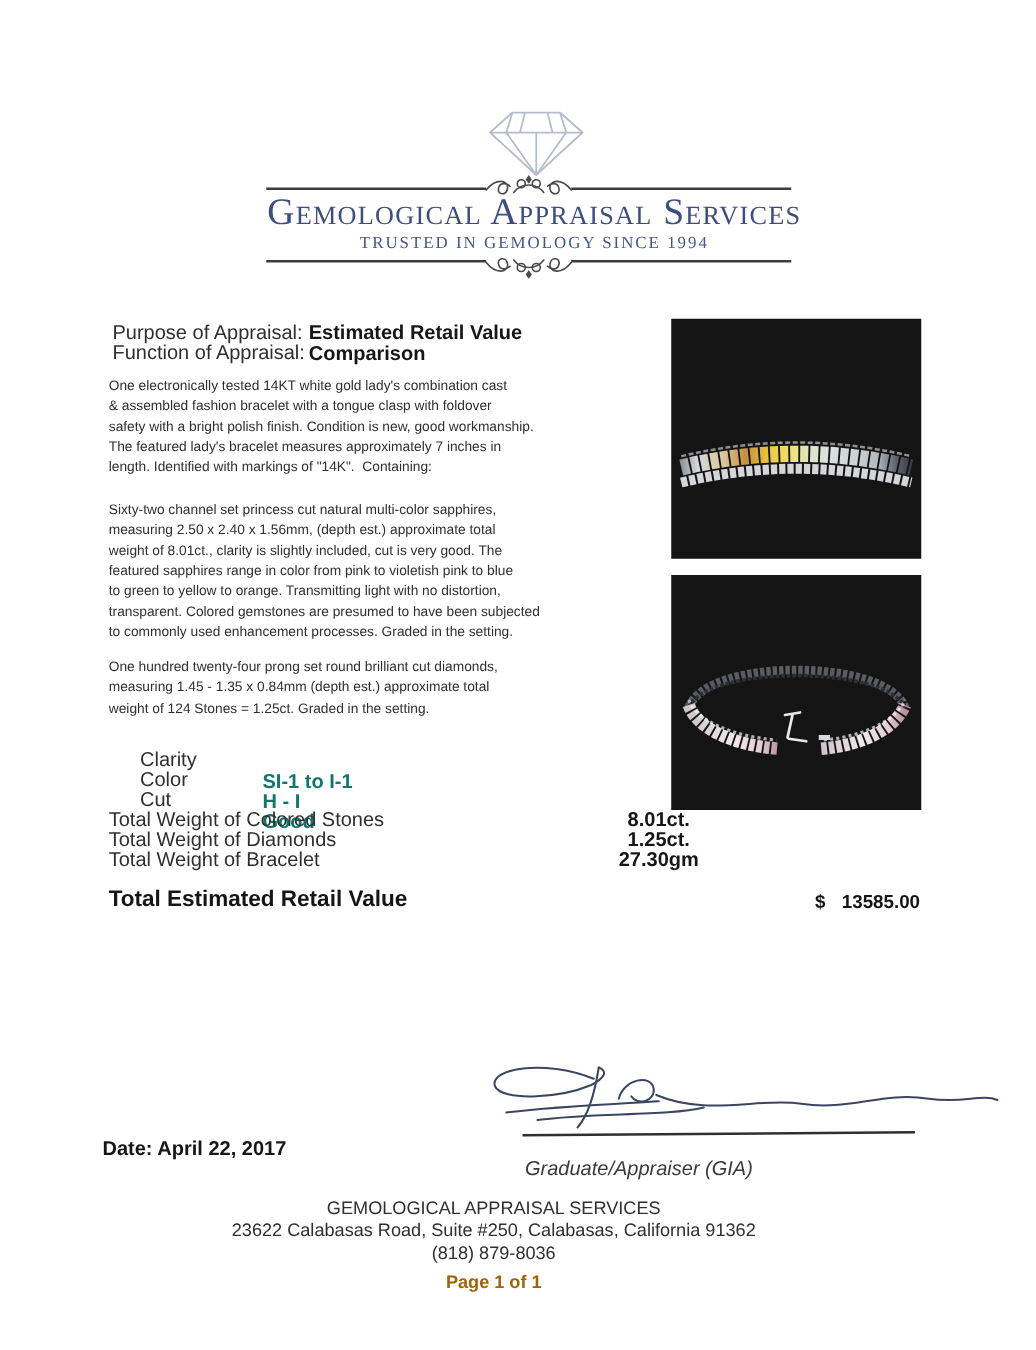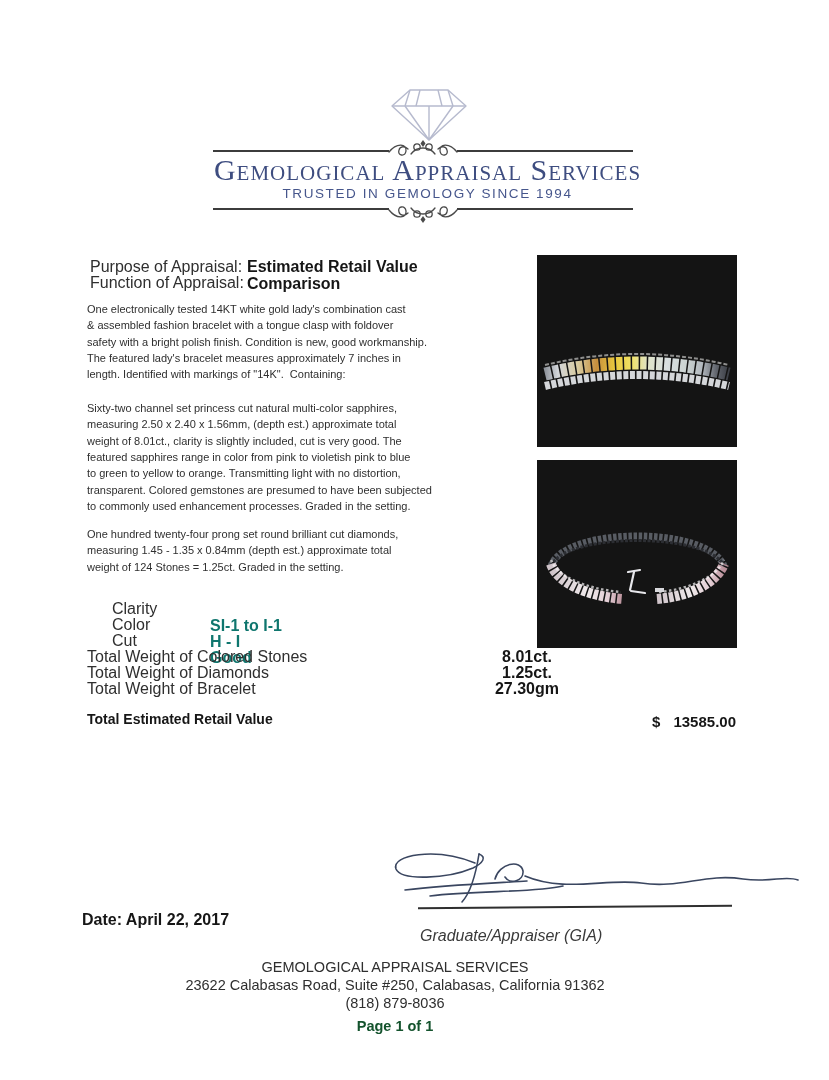--- a/index.html
+++ b/index.html
@@ -18,7 +18,7 @@
     text-align:center; white-space:nowrap;
   }
   .brand-tagline {
-    font-family:Liberation Sans, sans-serif; font-size:13.5px; letter-spacing:1.6px;
+    font-family:Liberation Serif, serif; font-size:13.5px; letter-spacing:1.6px;
     color:#46568c; text-align:center; white-space:nowrap;
   }
   .rule { background:#3c3c3c; height:2px; }

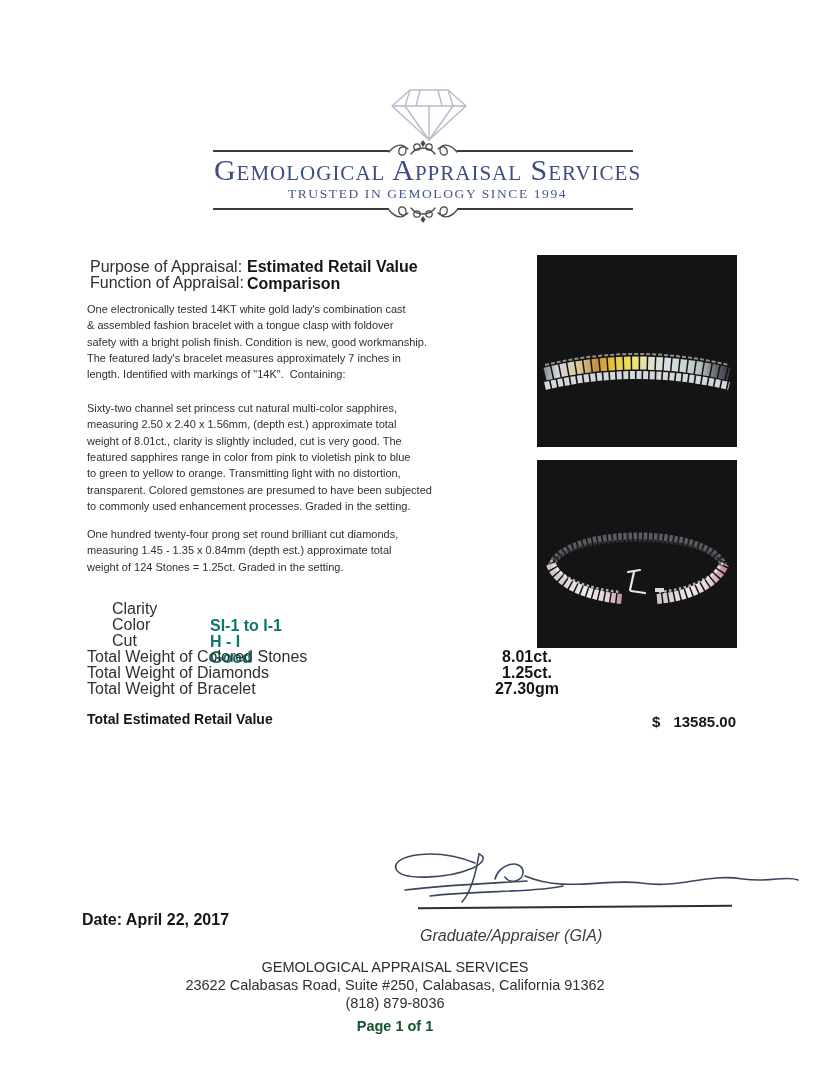--- a/index.html
+++ b/index.html
@@ -130,7 +130,7 @@
   <div class="abs txt" style="left:87px; top:681px;">Total Weight of Bracelet</div>
   <div class="abs txt totals-value" style="left:468px; top:681px; width:118px;">27.30gm</div>
 
-  <div class="abs txt bold" style="left:87px; top:711px; font-size:14px;">Total Estimated Retail Value</div>
+  <div class="abs txt bold" style="left:87px; top:711px; font-size:18px;">Total Estimated Retail Value</div>
   <div class="abs money" style="left:652px; top:713px; width:84px;">
     <span>$</span>
     <span>13585.00</span>

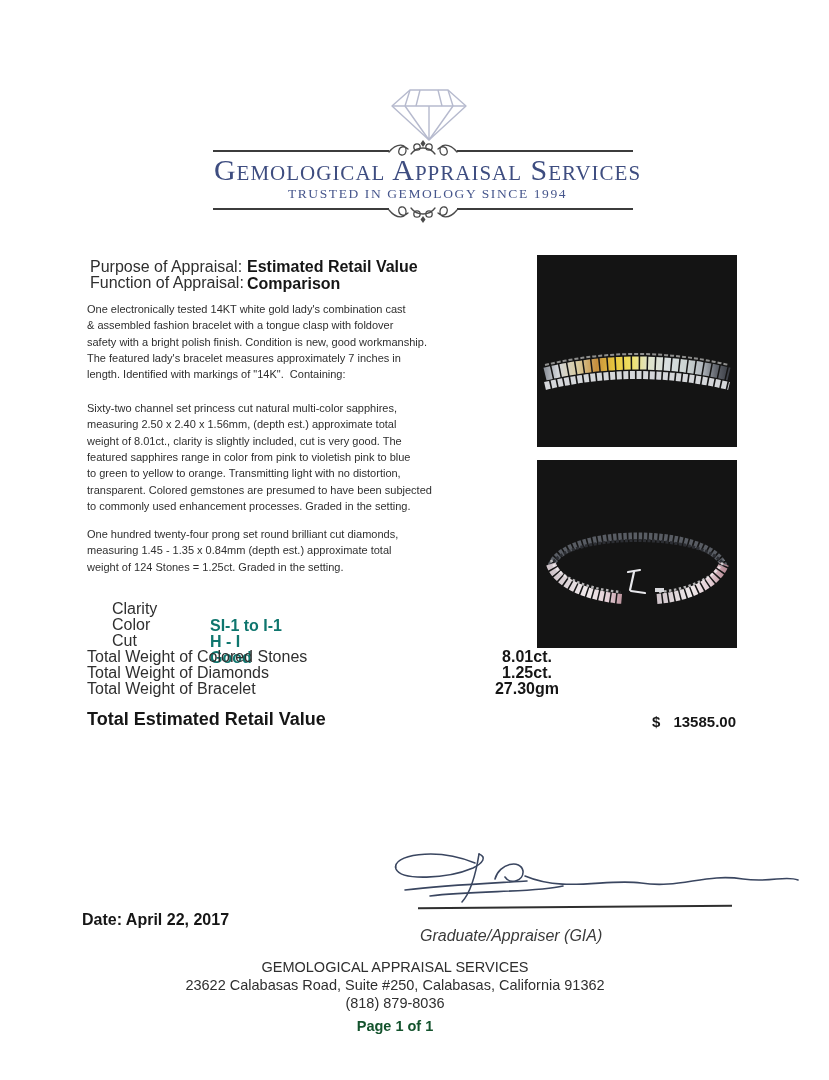--- a/index.html
+++ b/index.html
@@ -33,7 +33,7 @@
   .photo { background:#141414; }
   
   .footer { text-align:center; font-size:14.5px; line-height:18px; color:#2f2f2f; }
-  .footer .page-ind { font-weight:bold; color:#14532d; margin-top:5px; }
+  .footer .page-ind { font-weight:bold; color:#a16207; margin-top:5px; }
   .sig-underline { background:#2f2f2f; height:2px; transform:rotate(-0.45deg); }
 </style>
 </head>

